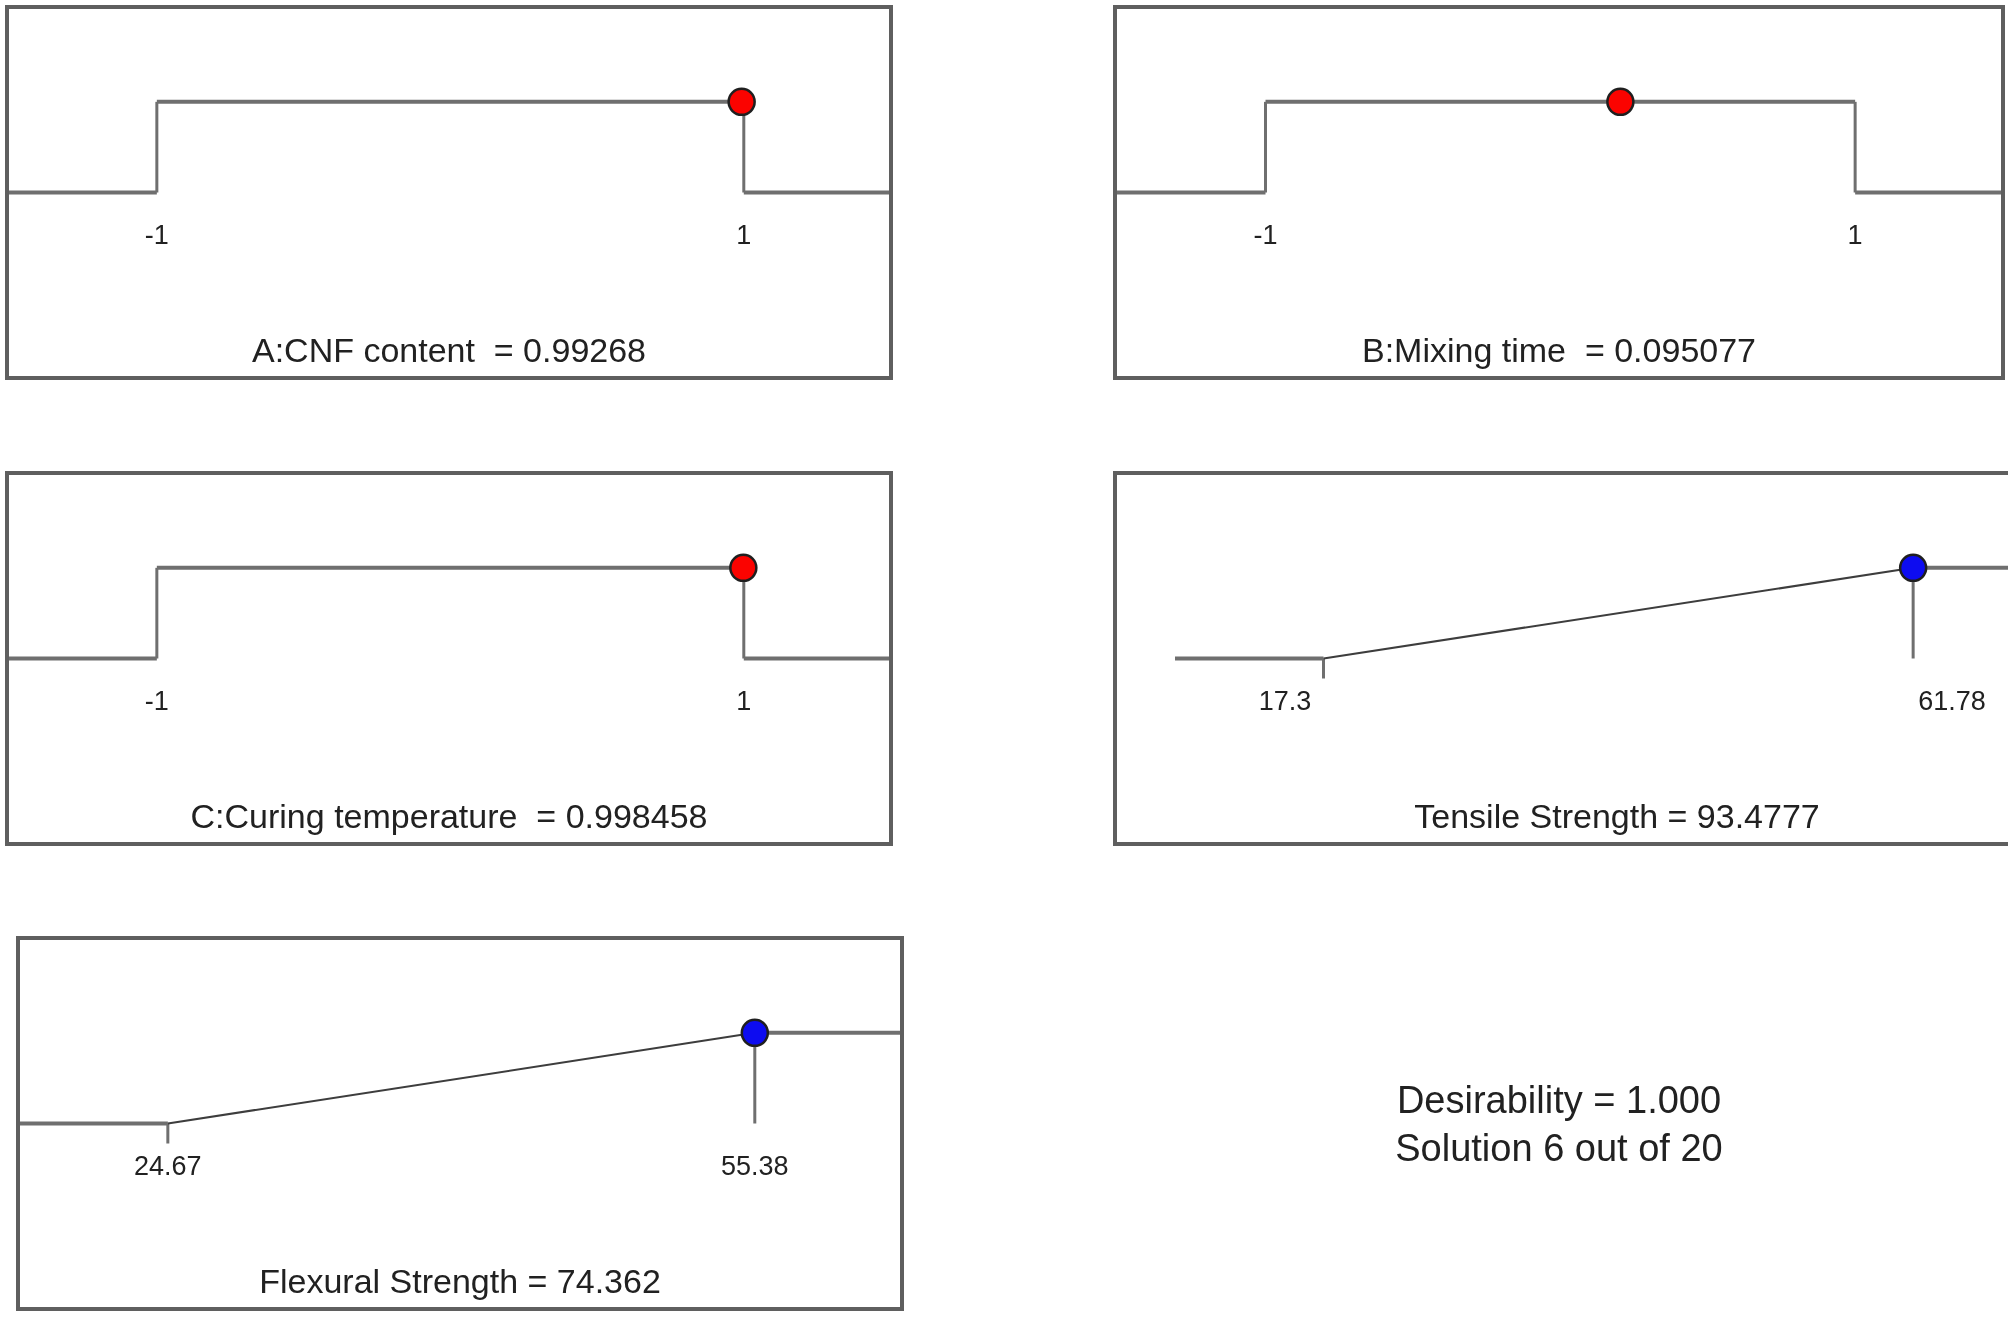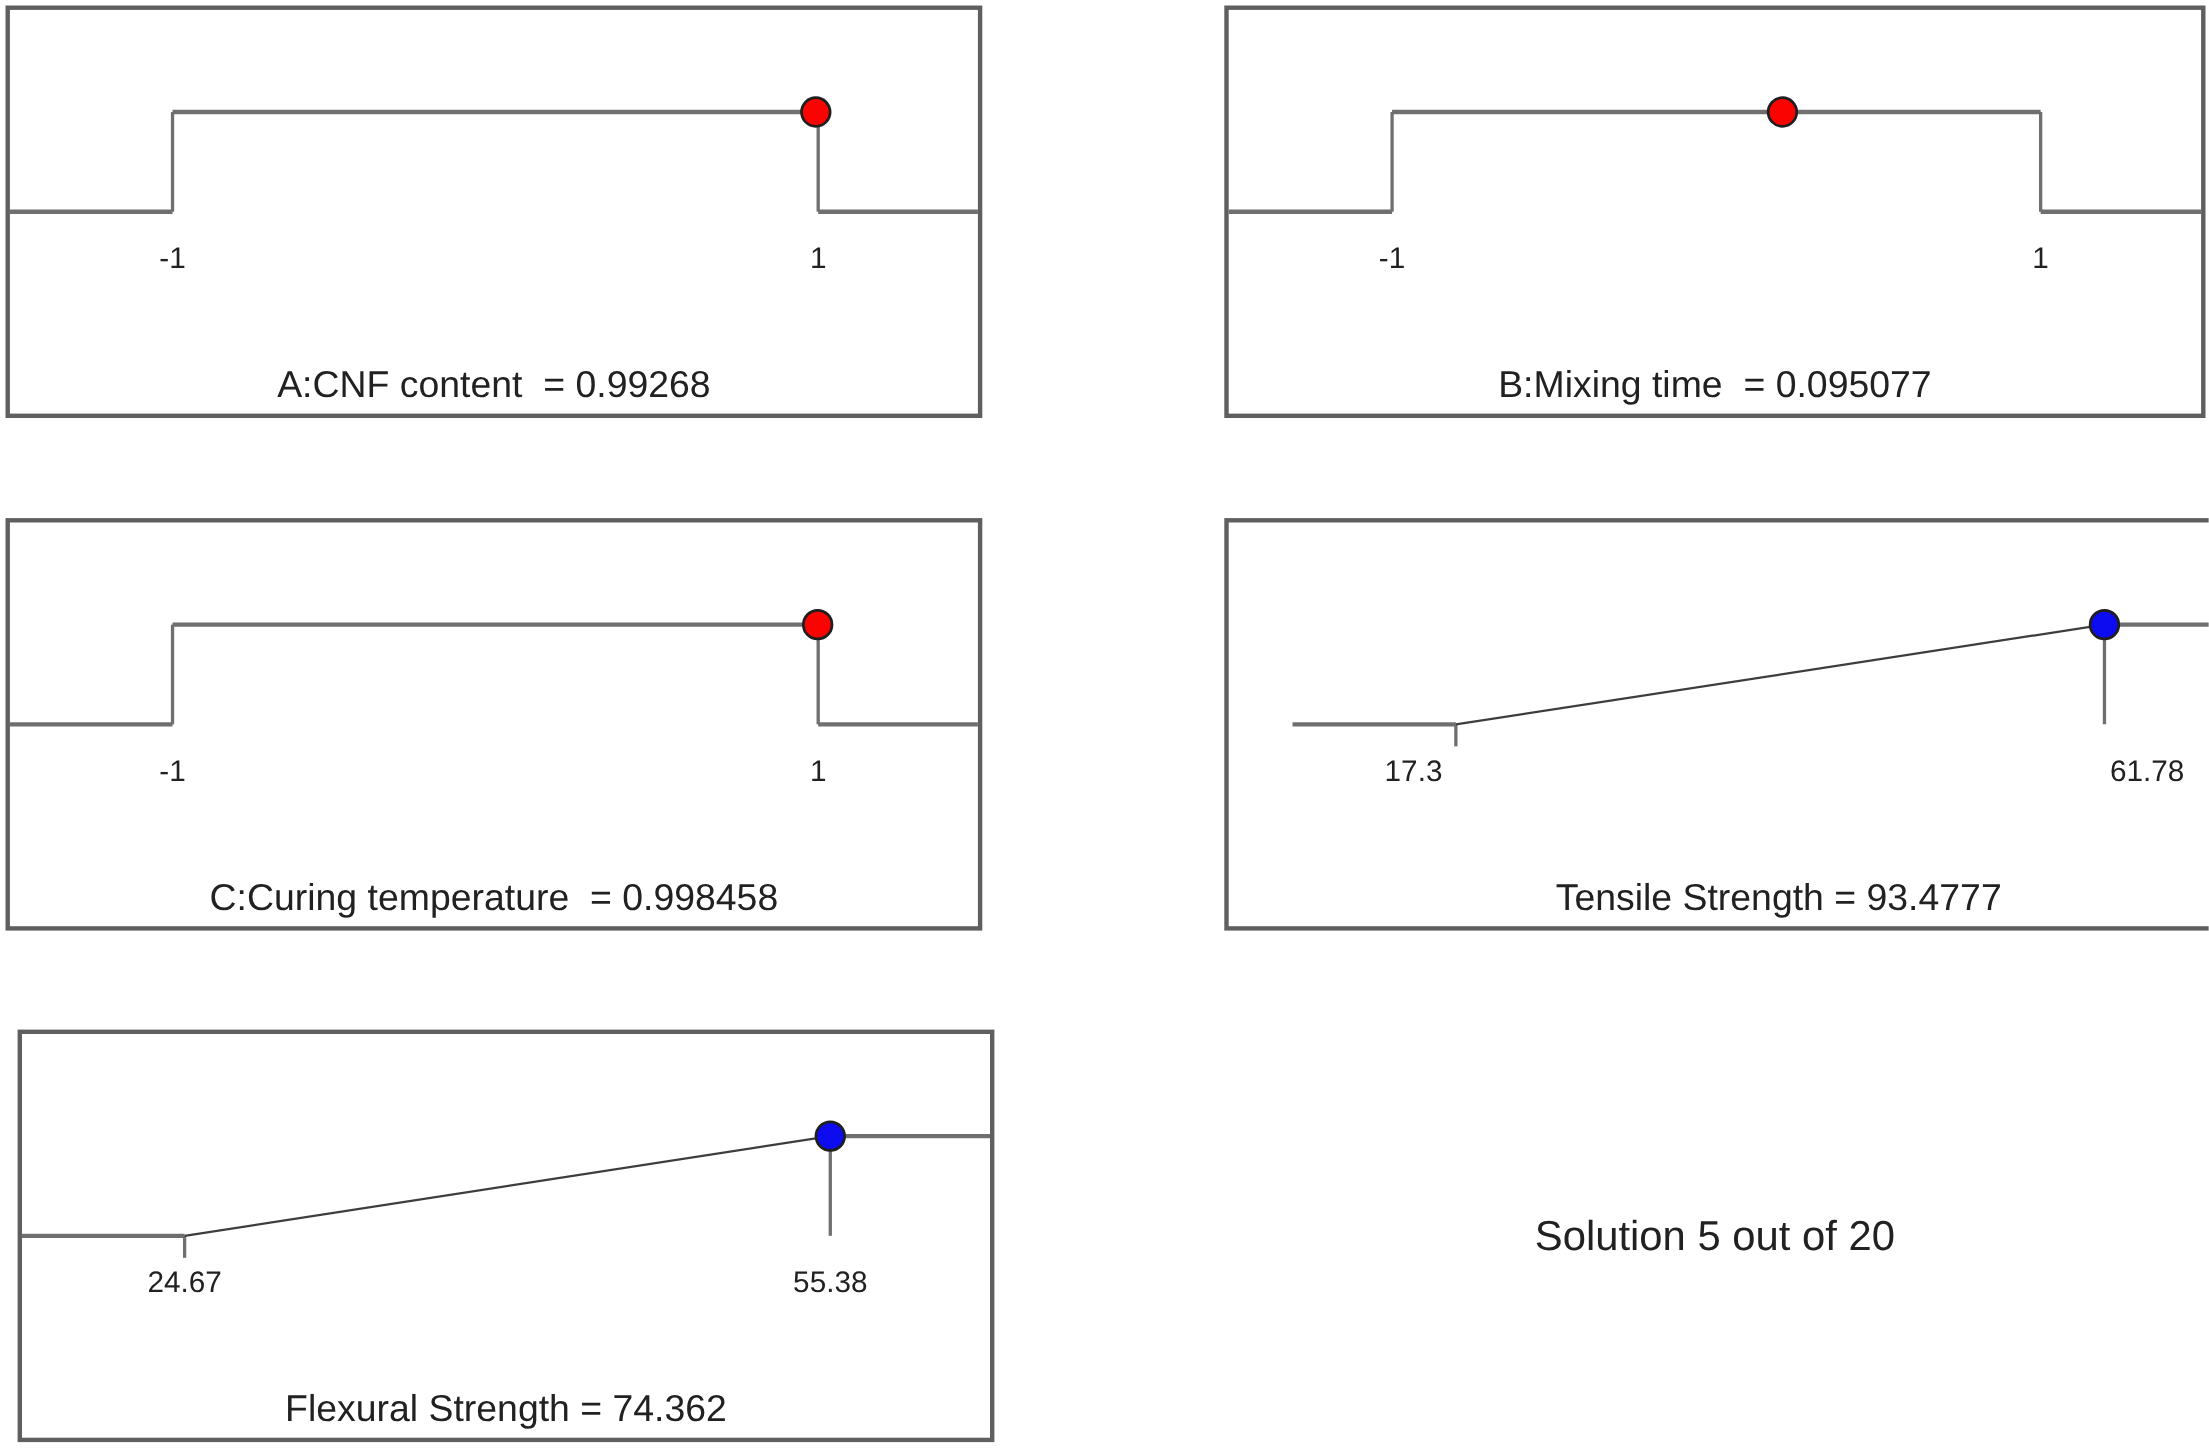--- a/index.html
+++ b/index.html
@@ -132,6 +132,7 @@
   </figure>
 
   <div class="summary" style="left:1113px;top:936px;width:892px;height:375px">
+    <div>Desirability = 1.000</div>
     <div>Solution 5 out of 20</div>
   </div>
 

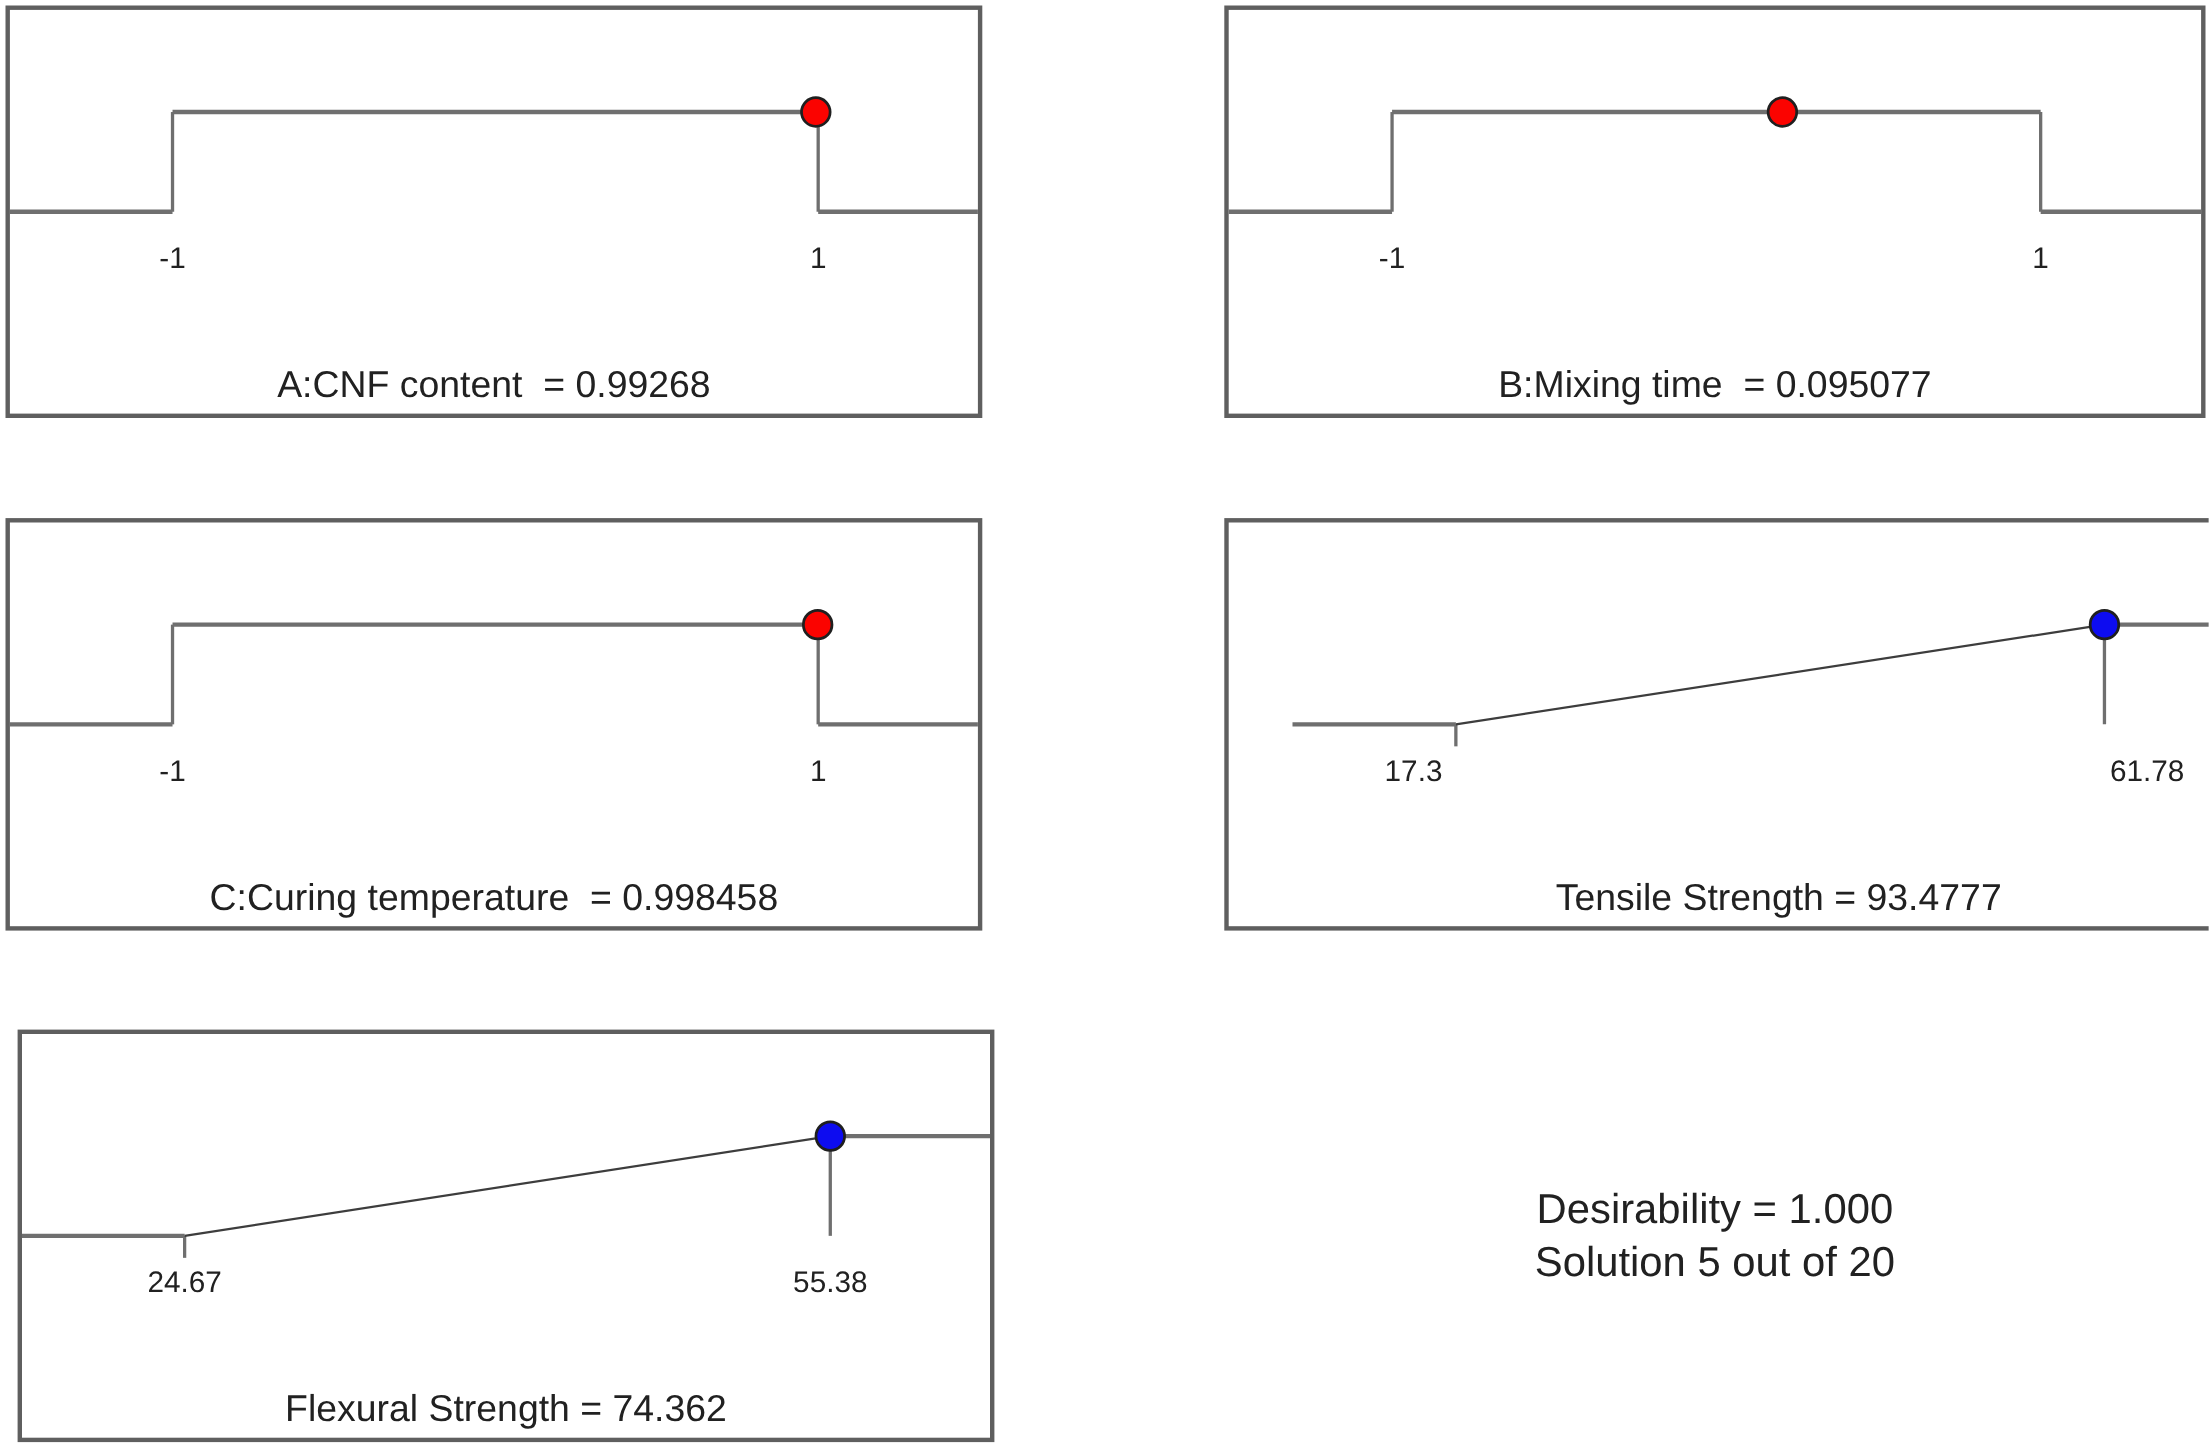--- a/index.html
+++ b/index.html
@@ -133,7 +133,7 @@
 
   <div class="summary" style="left:1113px;top:936px;width:892px;height:375px">
     <div>Desirability = 1.000</div>
-    <div>Solution 5 out of 20</div>
+    <div>Solution 6 out of 20</div>
   </div>
 
 </div>

